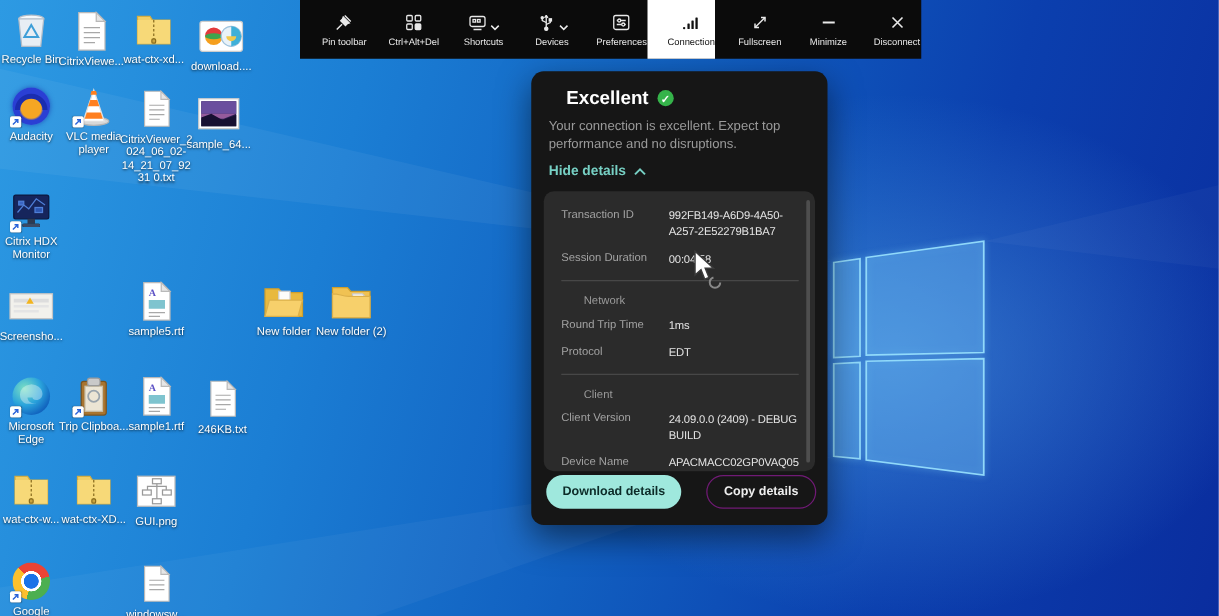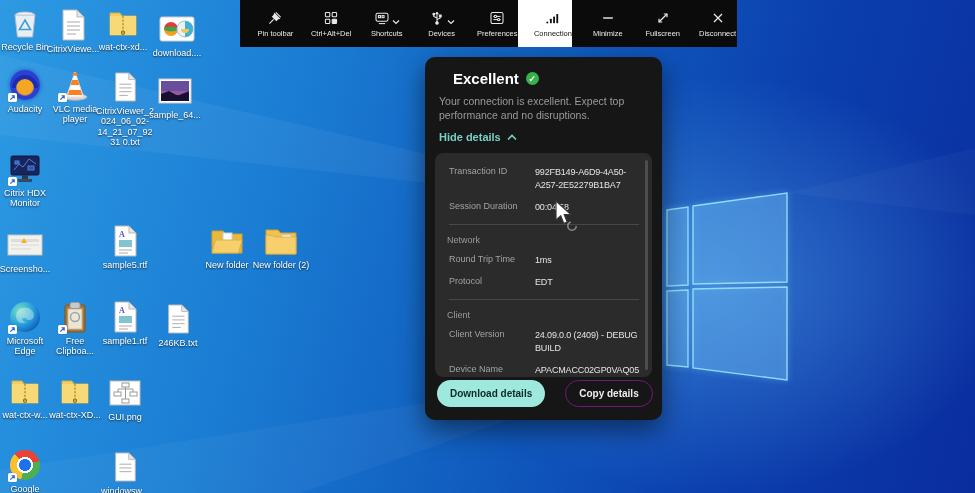--- a/index.html
+++ b/index.html
@@ -478,14 +478,6 @@
   <div class="titem">
     <div class="ticon">
         <svg width="16" height="16" viewBox="0 0 20 20">
-          <line x1="4" y1="10" x2="16" y2="10" stroke="currentColor" stroke-width="1.8"></line>
-        </svg>
-      </div>
-    <div class="tlabel">Minimize</div>
-  </div>
-  <div class="titem">
-    <div class="ticon">
-        <svg width="16" height="16" viewBox="0 0 20 20">
           <g stroke="currentColor" fill="none" stroke-width="1.5">
             <path d="M5 15L15 5"></path>
             <path d="M11 5h4v4"></path>
@@ -494,6 +486,14 @@
         </svg>
       </div>
     <div class="tlabel">Fullscreen</div>
+  </div>
+  <div class="titem">
+    <div class="ticon">
+        <svg width="16" height="16" viewBox="0 0 20 20">
+          <line x1="4" y1="10" x2="16" y2="10" stroke="currentColor" stroke-width="1.8"></line>
+        </svg>
+      </div>
+    <div class="tlabel">Minimize</div>
   </div>
   <div class="titem">
     <div class="ticon">

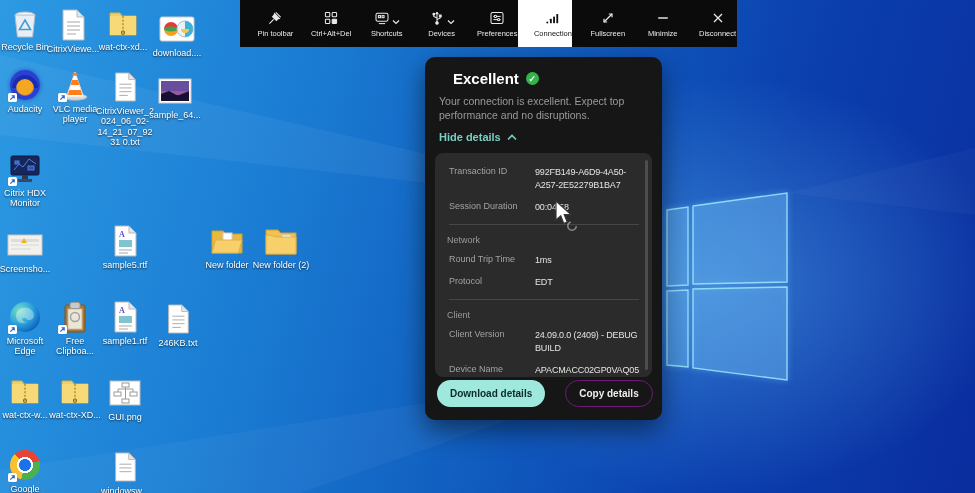--- a/index.html
+++ b/index.html
@@ -46,7 +46,7 @@
   .drow{display:flex;padding:9px 13px 0 14px;}
   .dlabel{flex:none;width:86px;font-size:9px;color:#a2a2a2;}
   .dvalue{flex:1;font-size:9px;color:#e4e4e4;letter-spacing:-.15px;line-height:1.4;overflow-wrap:anywhere;}
-  .dsec{padding:10px 12px 0;font-size:9px;color:#9a9a9a;}
+  .dsec{padding:10px 32px 0;font-size:9px;color:#9a9a9a;}
   .dhr{margin:11px 13px 0 14px;border-top:1px solid #474747;}
   .sbar{position:absolute;right:4px;top:7px;bottom:7px;width:3px;background:#4e4e4e;border-radius:2px;}
   .btnrow{position:absolute;left:12px;bottom:13px;display:flex;gap:20px;}

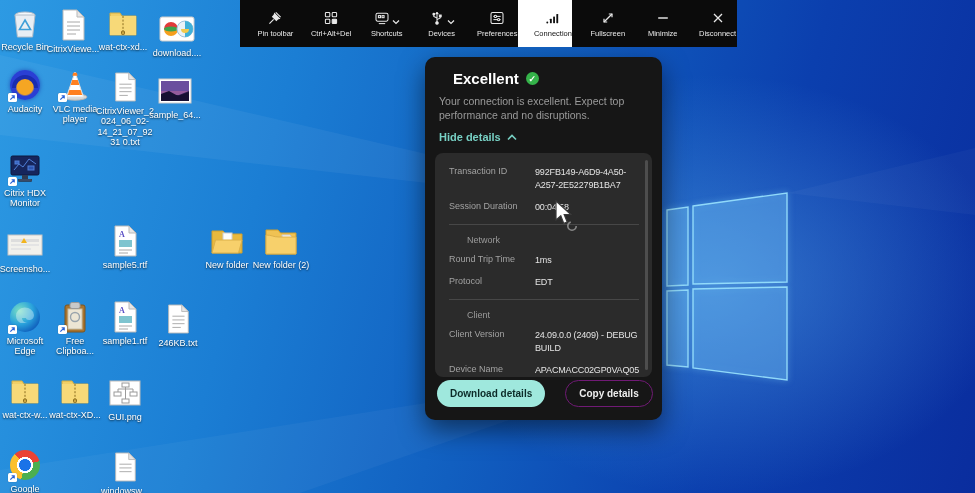--- a/index.html
+++ b/index.html
@@ -284,7 +284,7 @@
         </svg>
       </span>
   </div>
-  <div class="lbl">Free Clipboa...</div>
+  <div class="lbl">Trip Clipboa...</div>
 </div>
 <div class="dicon abs" style="left:96px;top:300px">
   <div class="ico">

